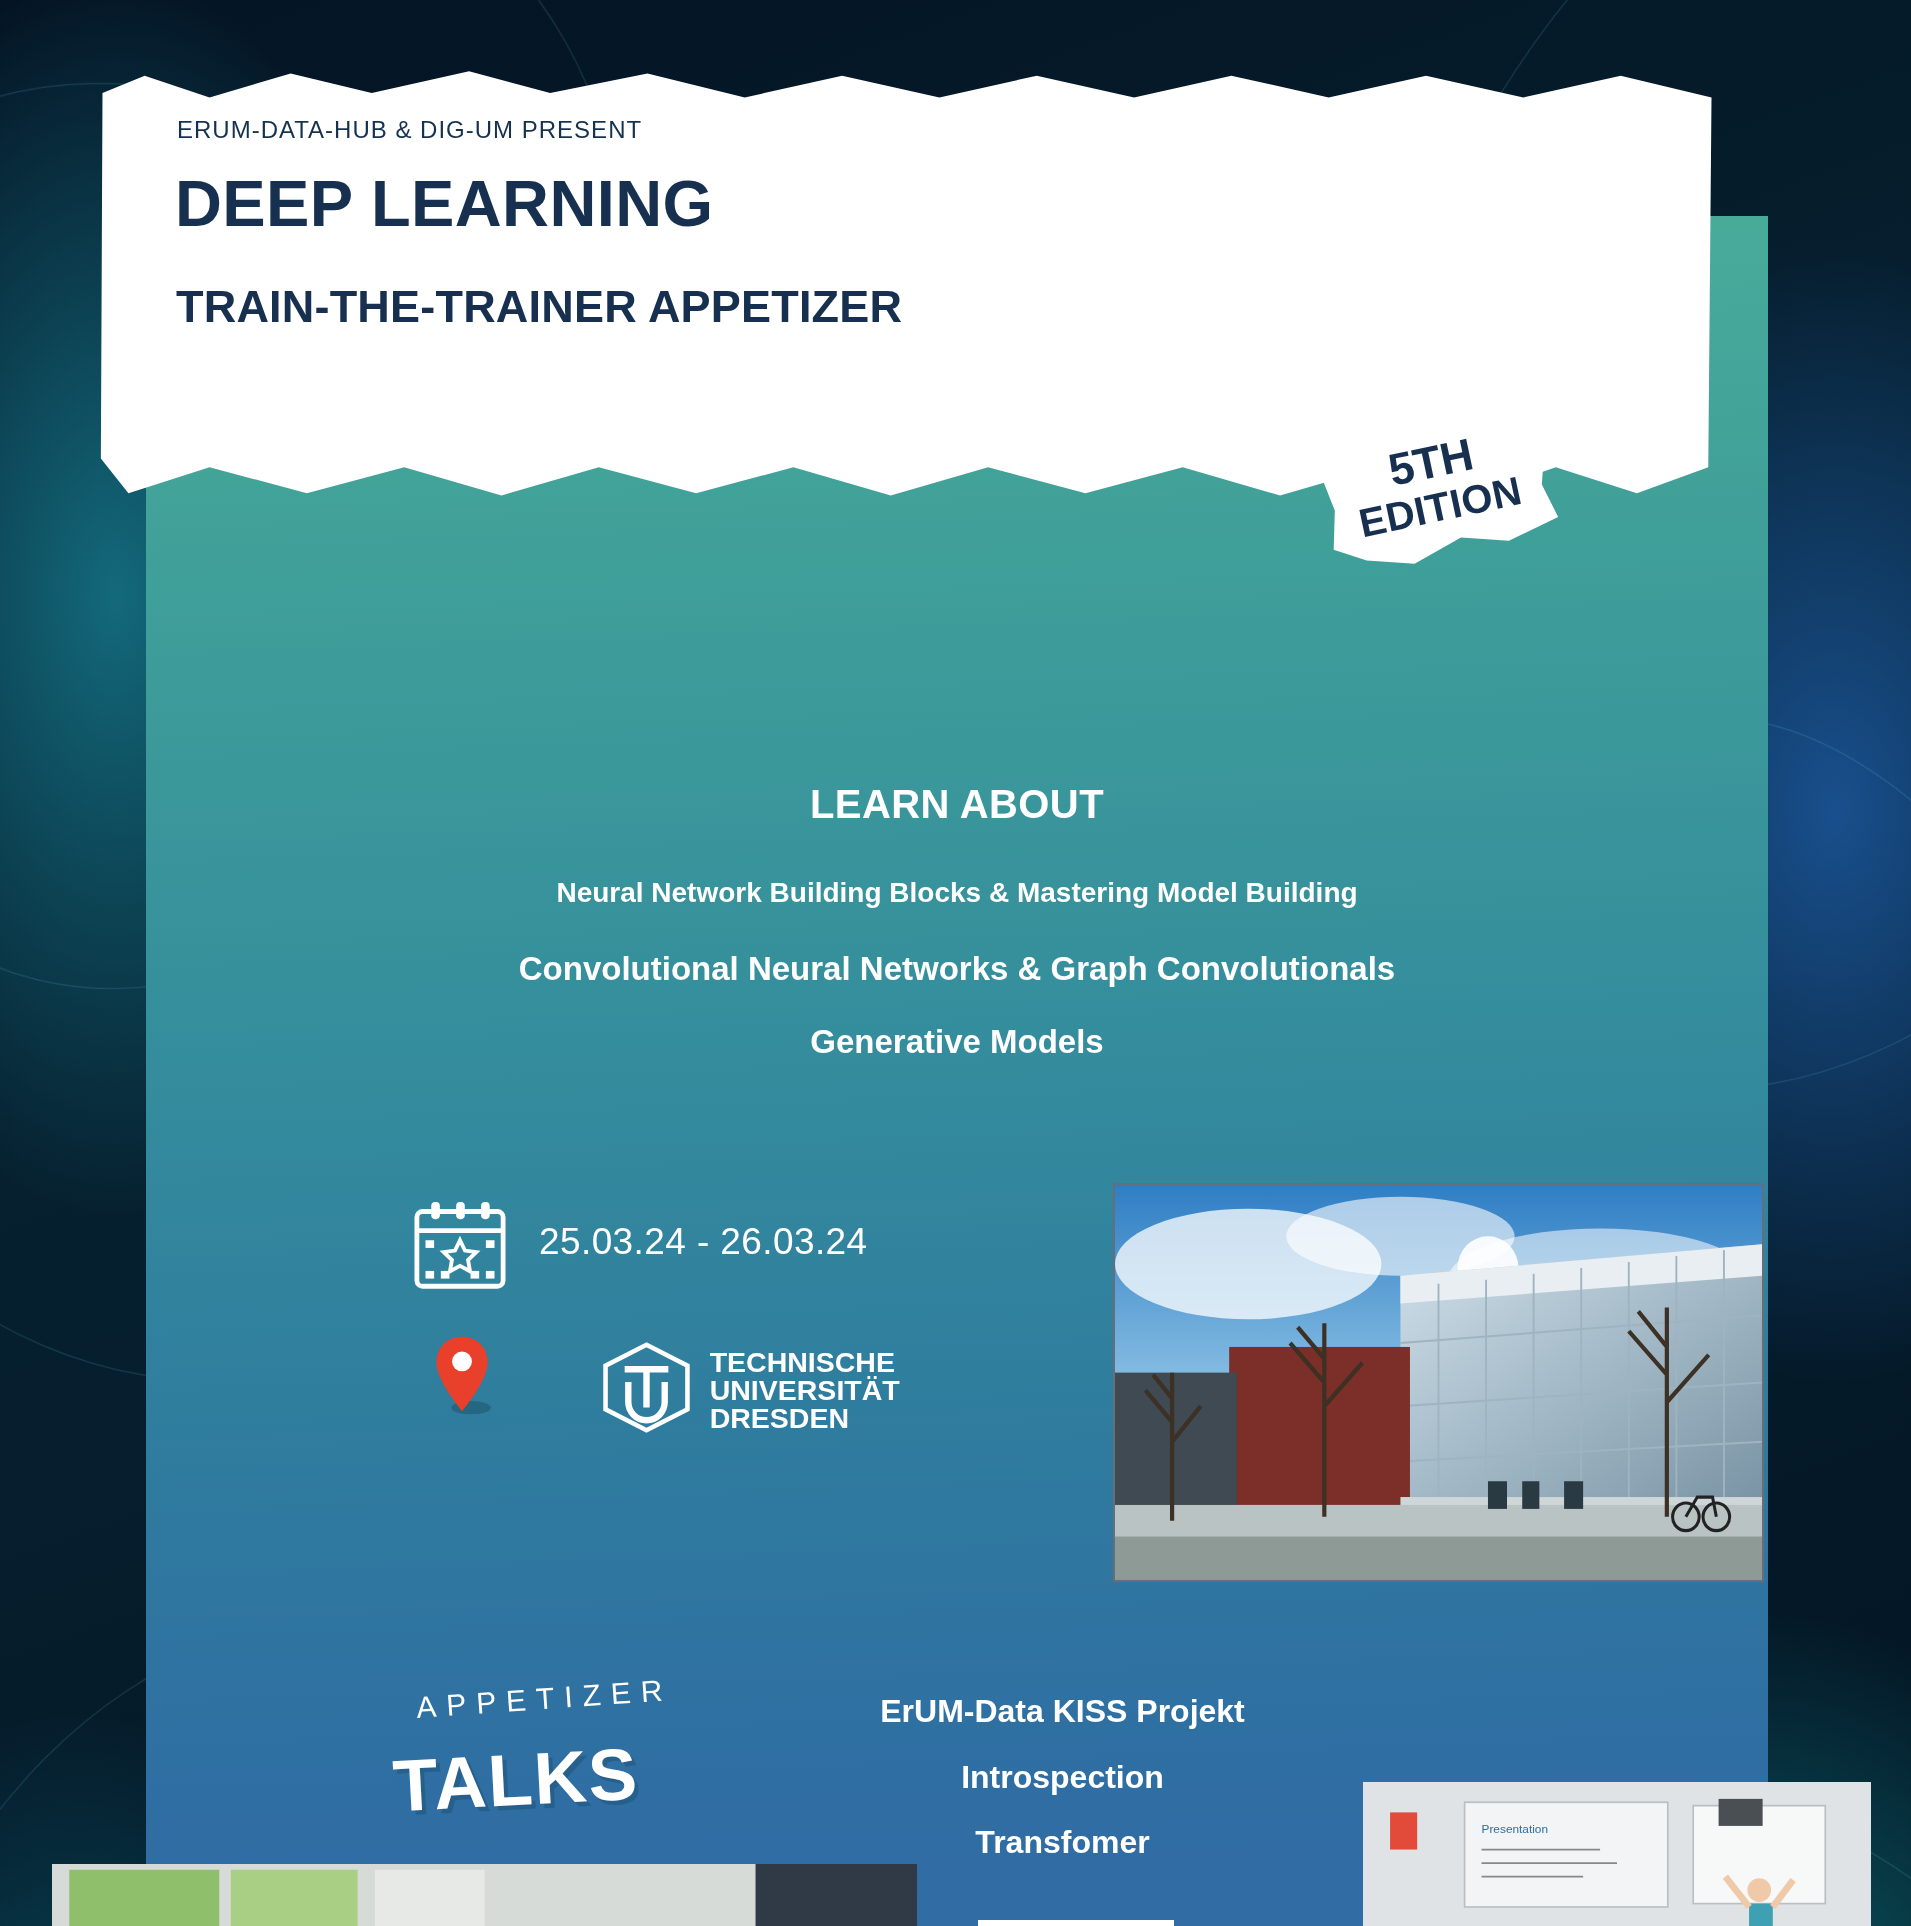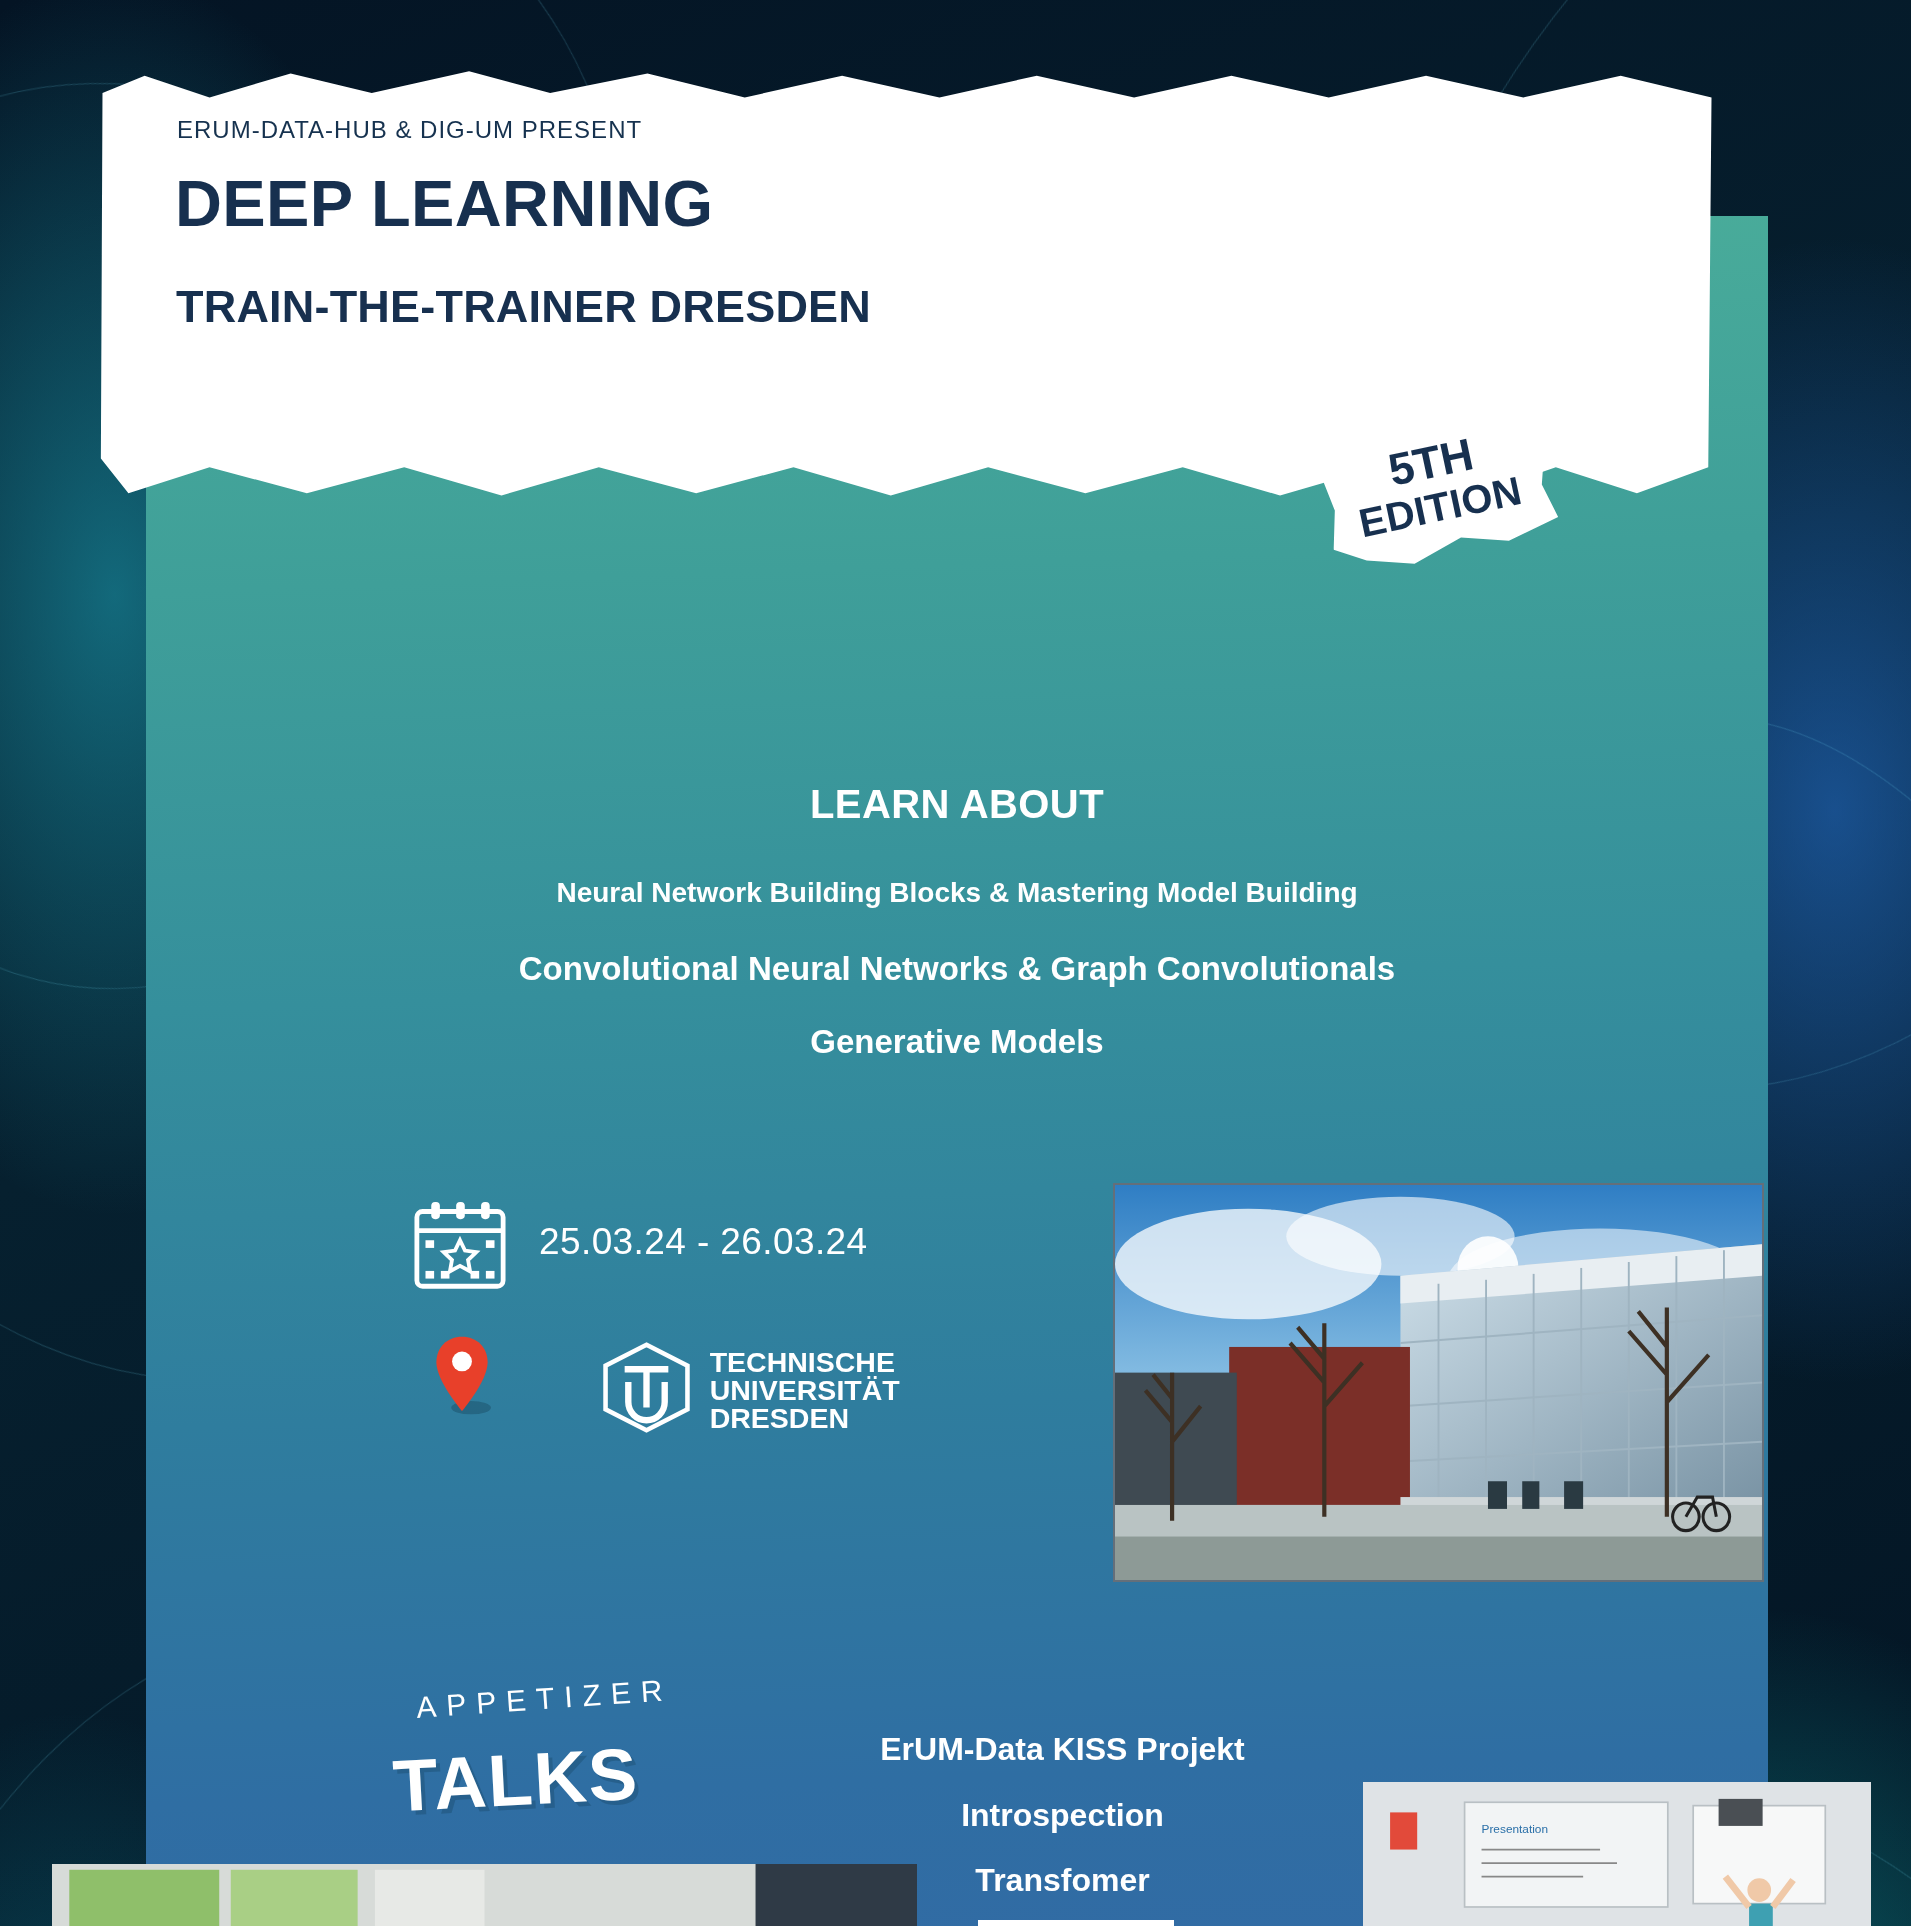--- a/index.html
+++ b/index.html
@@ -474,7 +474,7 @@
   <div class="header-band"></div>
   <div class="presenters">ERUM-DATA-HUB &amp;  DIG-UM PRESENT</div>
   <div class="title-1">DEEP LEARNING</div>
-  <div class="title-2">TRAIN-THE-TRAINER DRESDEN</div>
+  <div class="title-2">TRAIN-THE-TRAINER APPETIZER</div>
 
   <div class="edition-badge">
     <div class="bg"></div>

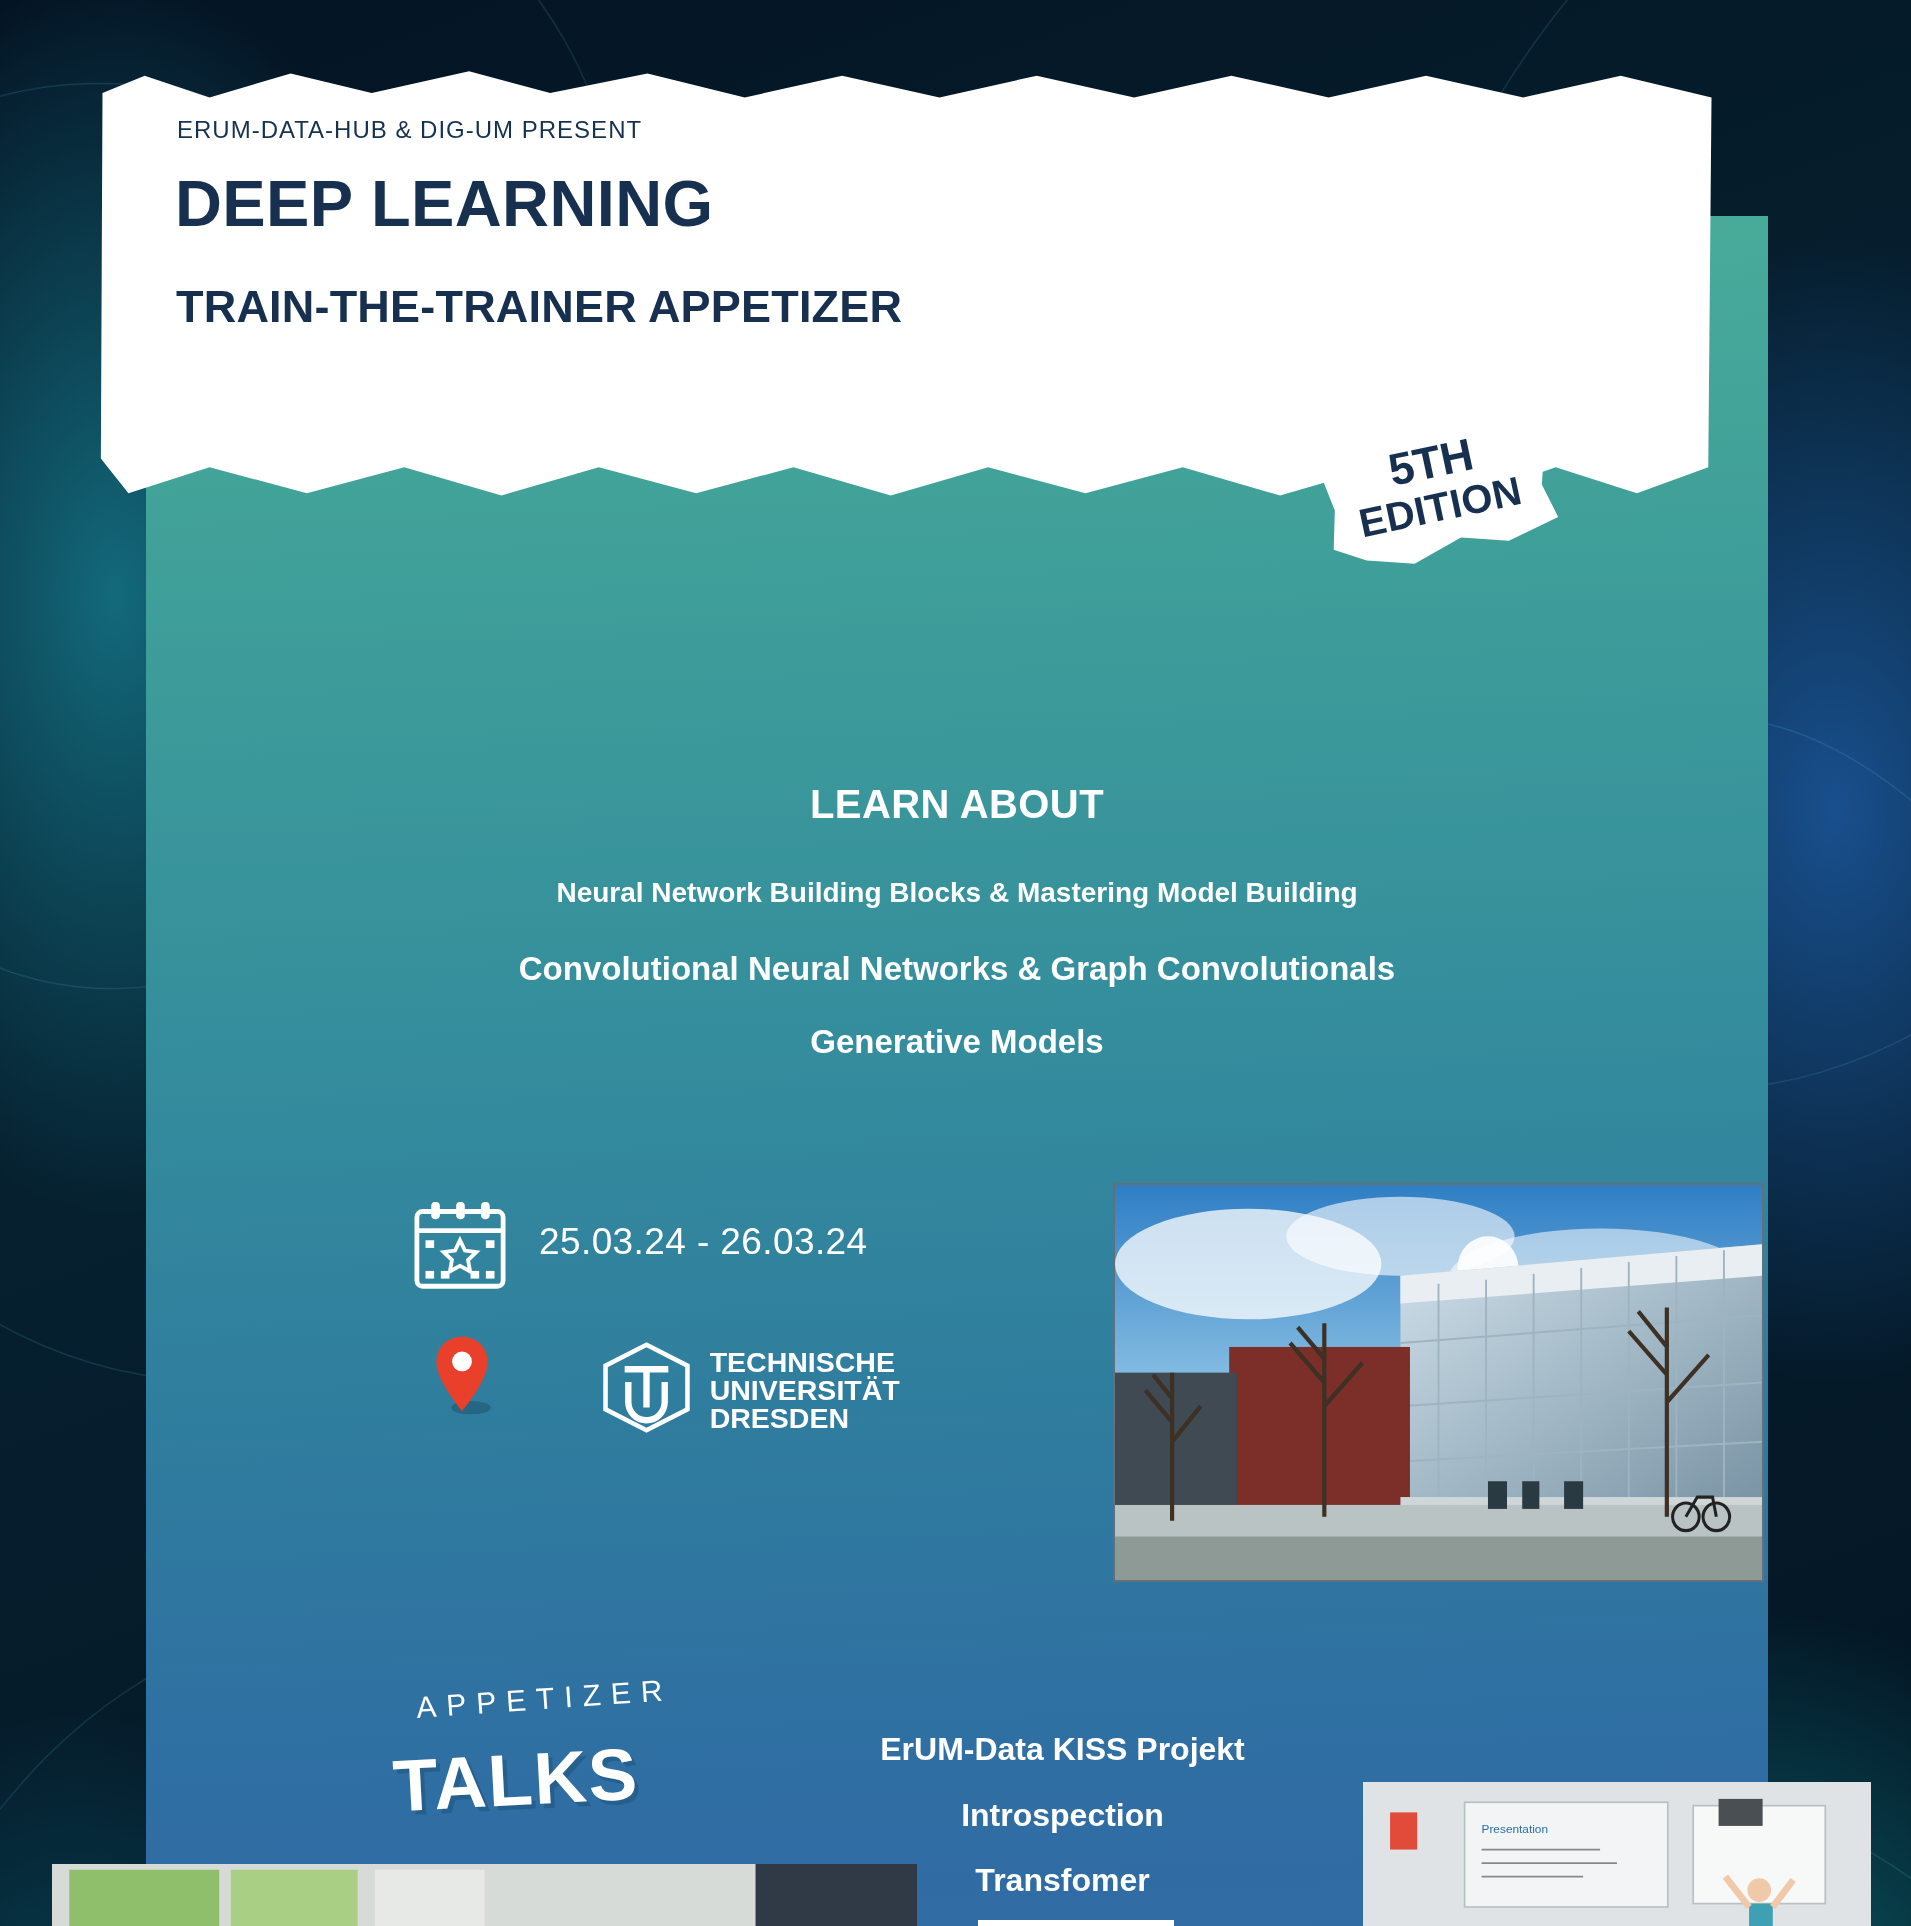--- a/index.html
+++ b/index.html
@@ -142,7 +142,7 @@
   }
   .talk-line {
     position:absolute; color:#fff; font-size: 32px; font-weight: 800; text-align:center;
-    width: 693px; left: 570px; margin-top: 38px;
+    width: 693px; left: 570px;
   }
   .tl1 { top: 1477px; }
   .tl2 { top: 1543px; }

